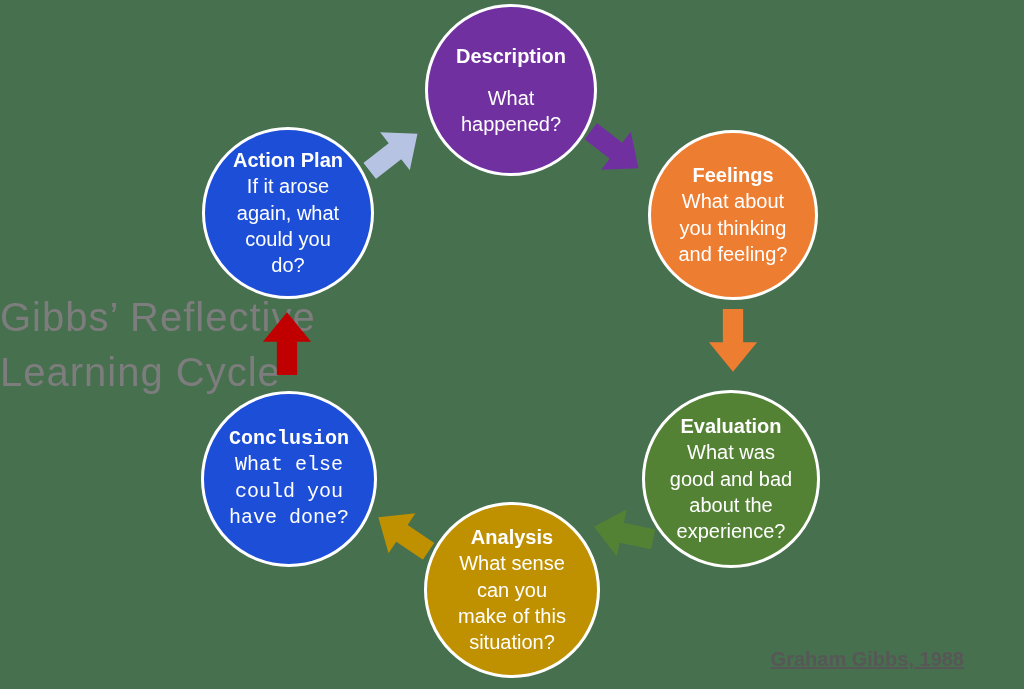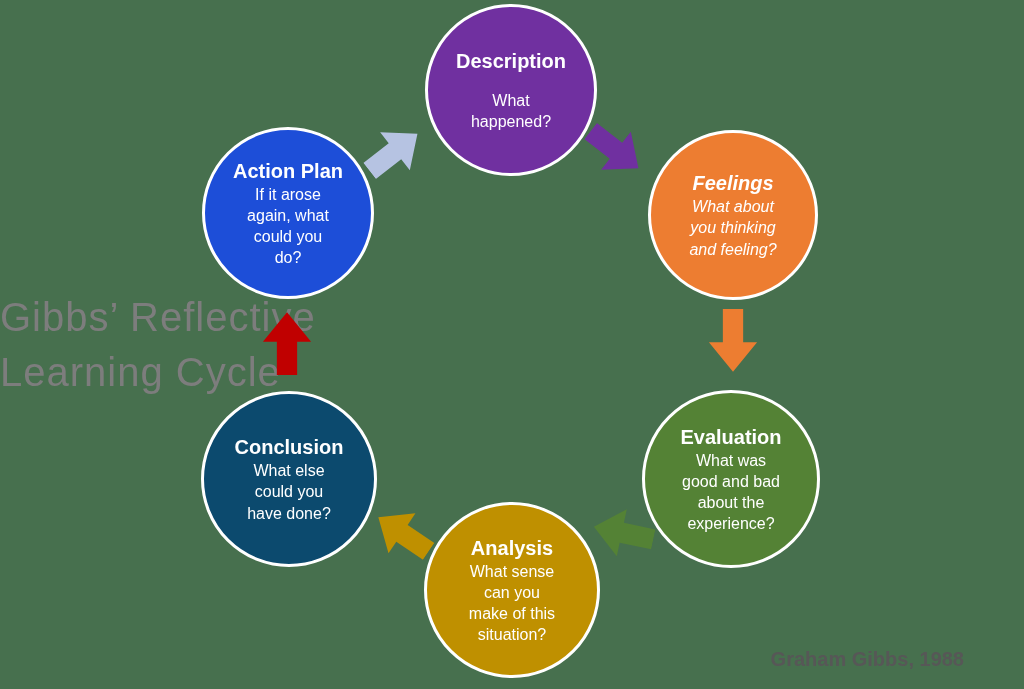--- a/index.html
+++ b/index.html
@@ -50,7 +50,7 @@
     padding: 0 12px;
   }
   .stage-label    { font-weight: bold; font-size: 20px; line-height: 1.3; }
-  .stage-question { font-size: 16px; line-height: 1.32; white-space: pre-line; }
+  .stage-question { font-size: 20px; line-height: 1.32; white-space: pre-line; }
 
   #stage-description  { left: 425px; top:   4px; width: 172px; height: 172px; }
   #stage-feelings     { left: 648px; top: 130px; width: 170px; height: 170px; font-style: italic; }

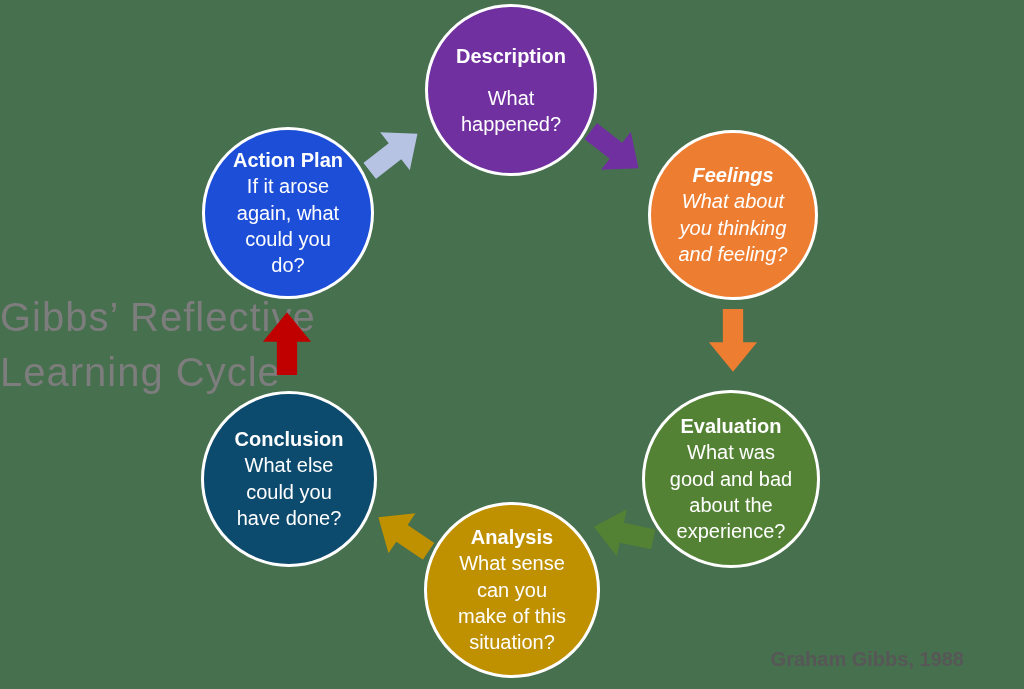--- a/index.html
+++ b/index.html
@@ -53,7 +53,7 @@
   .stage-question { font-size: 20px; line-height: 1.32; white-space: pre-line; }
 
   #stage-description  { left: 425px; top:   4px; width: 172px; height: 172px; }
-  #stage-feelings     { left: 648px; top: 130px; width: 170px; height: 170px; font-style: italic; }
+  #stage-feelings     { left: 648px; top: 130px; width: 170px; height: 170px; }
   #stage-evaluation   { left: 642px; top: 390px; width: 178px; height: 178px; }
   #stage-analysis     { left: 424px; top: 502px; width: 176px; height: 176px; }
   #stage-conclusion   { left: 201px; top: 391px; width: 176px; height: 176px; }

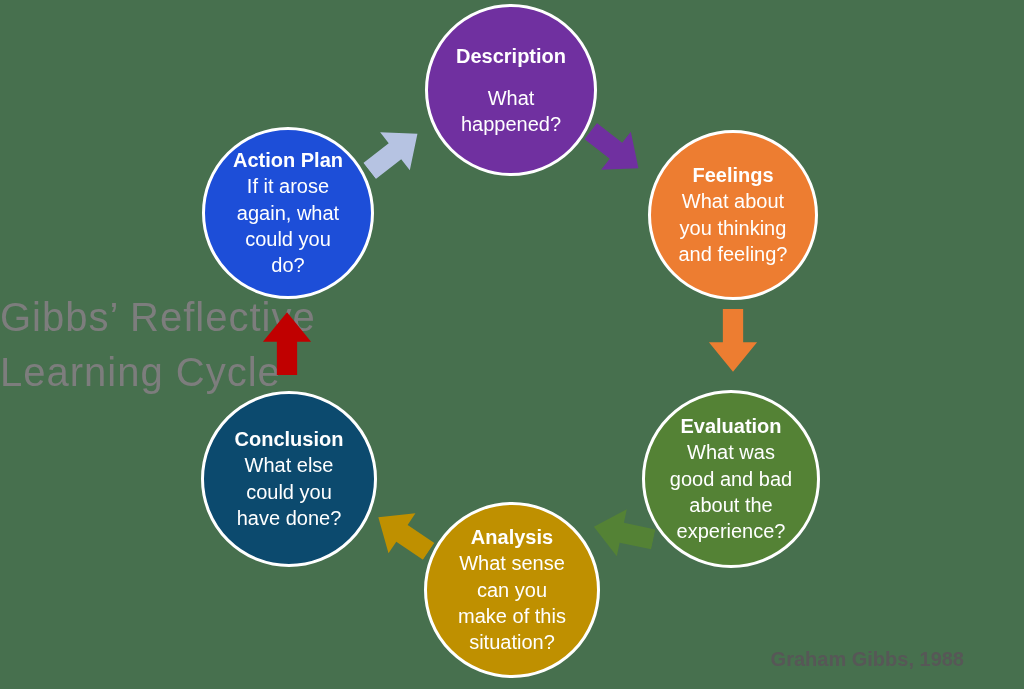--- a/index.html
+++ b/index.html
@@ -111,7 +111,7 @@
 situation?</div>
   </div>
 
-  <div class="stage" id="stage-conclusion" style="background-color: #0c4a6e;">
+  <div class="stage" id="stage-conclusion" style="background-color: #1d4ed8; font-family: Liberation Mono, monospace;">
     <div class="stage-label">Conclusion</div>
     <div class="stage-question">What else
 could you

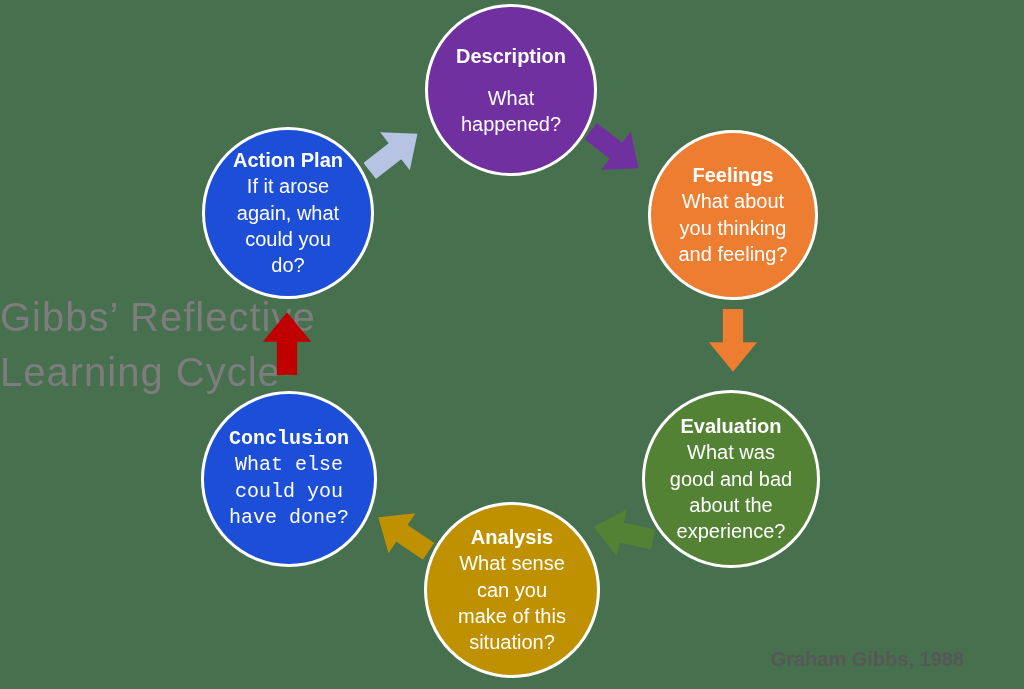--- a/index.html
+++ b/index.html
@@ -157,7 +157,7 @@
     </svg>
   </div>
 
-  <div class="attribution" style="color: rgb(87, 87, 87);">Graham Gibbs, 1988</div>
+  <div class="attribution" style="color: rgb(87, 87, 87); text-decoration: underline;">Graham Gibbs, 1988</div>
 
 </div>
 

